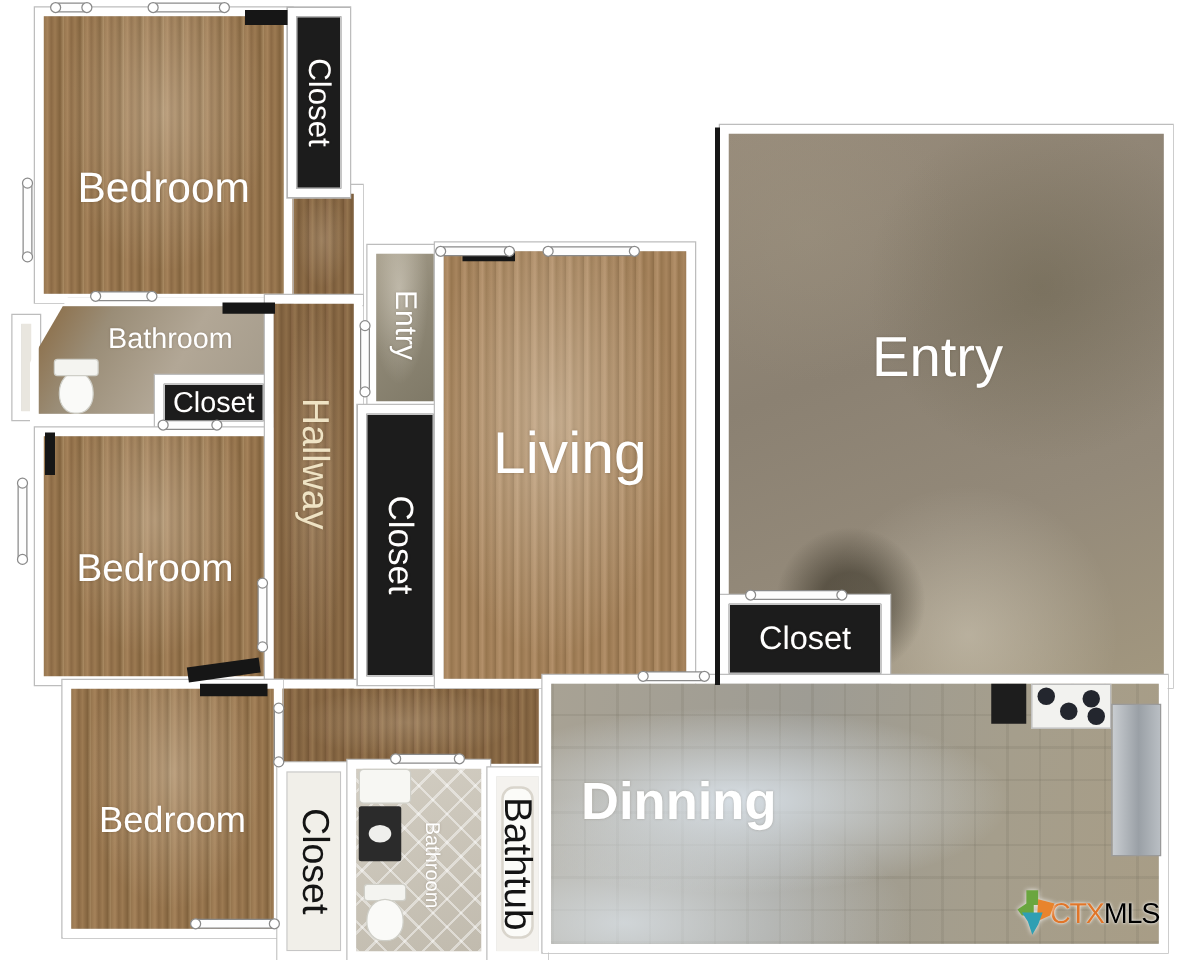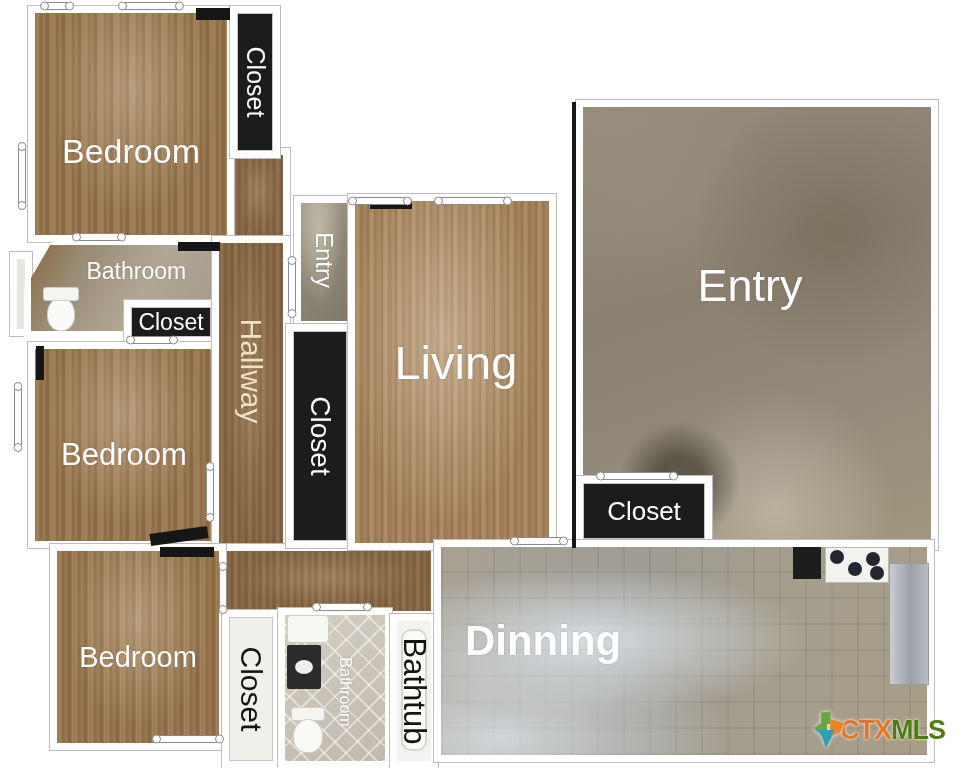--- a/index.html
+++ b/index.html
@@ -80,7 +80,7 @@
 
   
   .logo{position:absolute;z-index:10;display:flex;align-items:center;}
-  .logo .word{font-weight:700;font-size:27px;letter-spacing:-1px;line-height:1;
+  .logo .word{font-weight:400;font-size:23px;letter-spacing:-1px;line-height:1;
        text-shadow:0 0 3px rgba(255,255,255,0.9),0 0 1px #ffffff;}
 </style>
 </head>

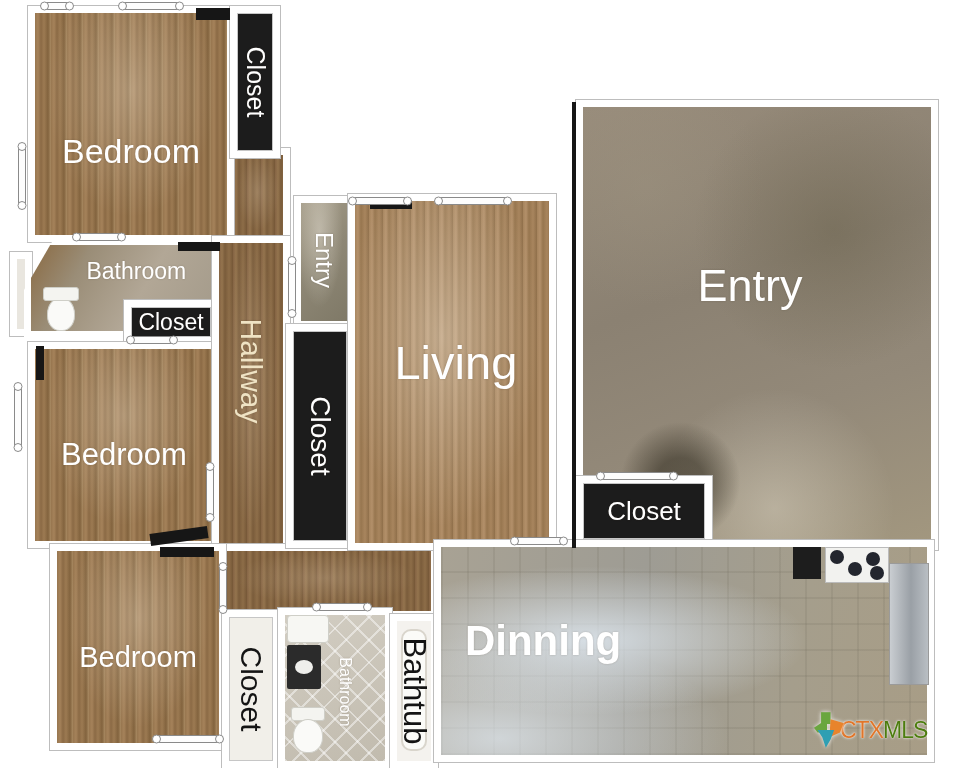--- a/index.html
+++ b/index.html
@@ -225,7 +225,7 @@
       <path fill="#2f9fb3" d="M8 16h14l-3 8-4 7-3-9z"></path>
     </svg>
     <span class="word" style="color:#e0762a;margin-left:-6px;">CTX</span>
-      <span class="word" style="color:#4d7c0f;">MLS</span>
+      <span class="word" style="color:#000000;">MLS</span>
   </div>
 
 </div>

